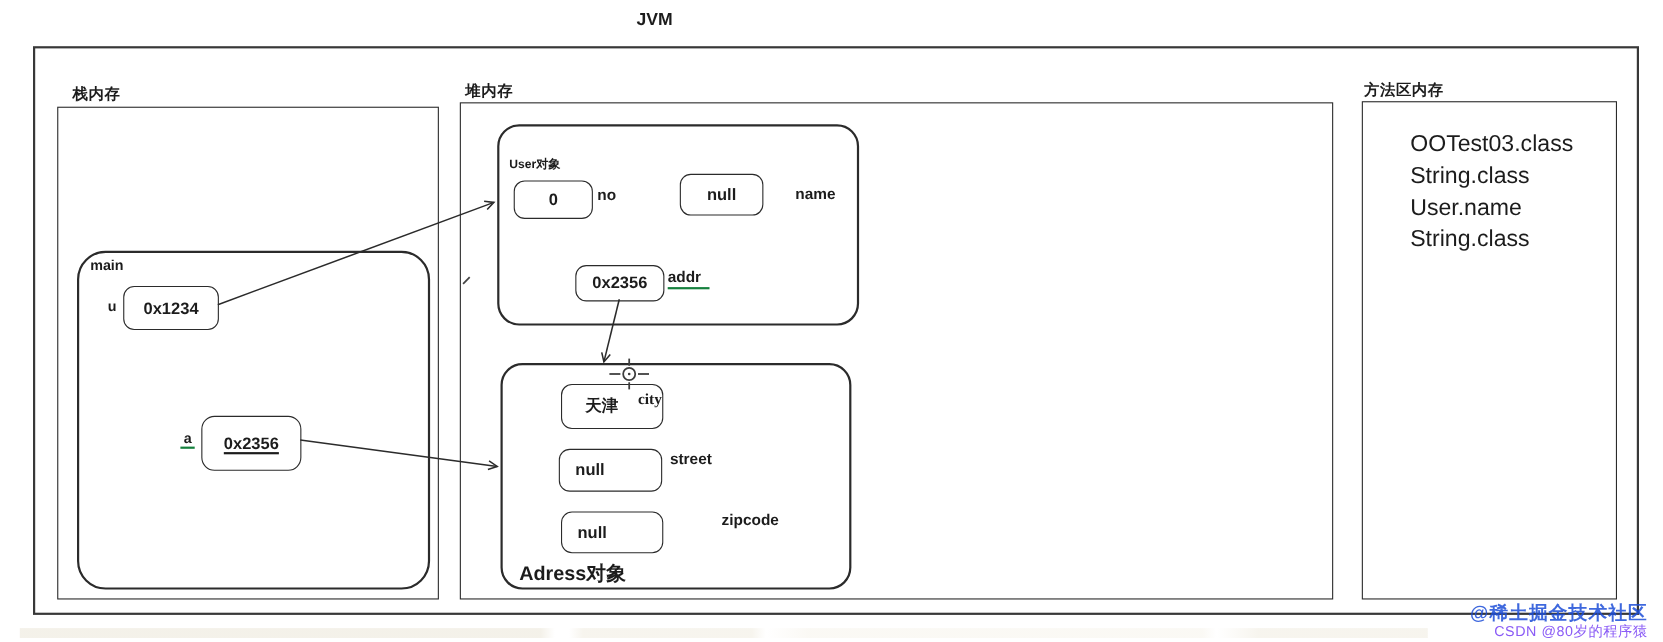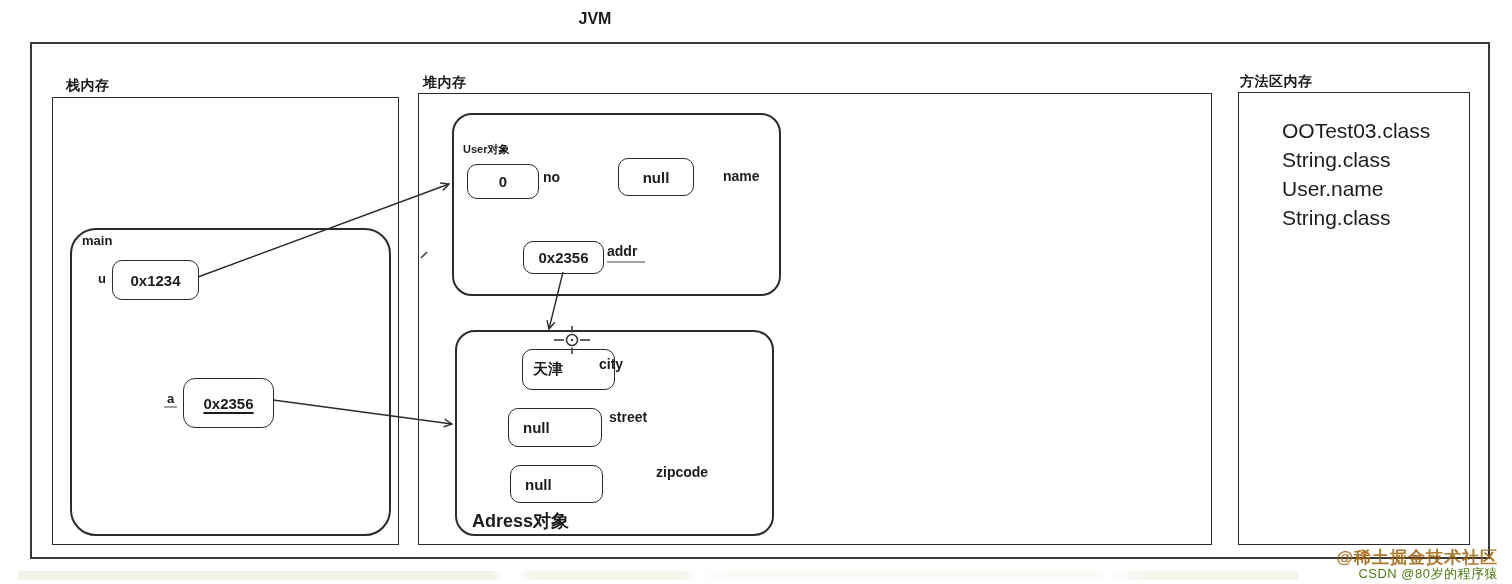--- a/index.html
+++ b/index.html
@@ -22,7 +22,7 @@
   }
   .obj-box{position:absolute;border:2px solid #2b2b2b;border-radius:20px;background:transparent;}
   .field-lbl{position:absolute;font-weight:bold;font-size:14px;white-space:nowrap;}
-  .u-line{border-bottom:2px solid #a3a3a3;padding-bottom:1px;}
+  .u-line{border-bottom:2px solid #15803d;padding-bottom:1px;}
   .underlined-text{text-decoration:underline;text-underline-offset:3px;text-decoration-thickness:1.5px;}
   .class-list{position:absolute;left:1250px;top:116px;display:flex;flex-direction:column;}
   .class-item{font-weight:normal;font-size:21px;height:29px;line-height:29px;white-space:nowrap;margin-left:32px;}

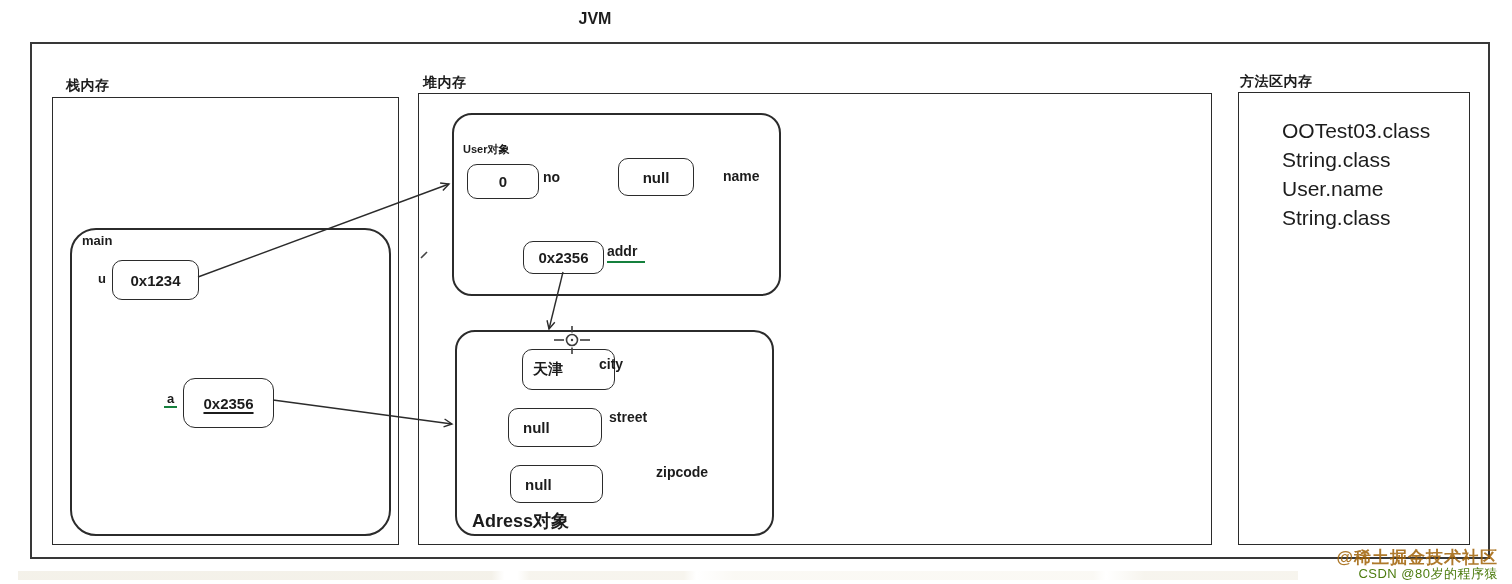--- a/index.html
+++ b/index.html
@@ -93,7 +93,7 @@
   <div class="obj-box" style="left:455px;top:330px;width:315px;height:202px;"></div>
   <div class="lbl" style="left:472px;top:509px;font-size:18px;">Adress对象</div>
 
-  <div class="val-box" style="left:510px;top:349px;width:93px;height:41px;justify-content:flex-start;padding-left:10px;box-sizing:border-box;margin-left:12px;">
+  <div class="val-box" style="left:510px;top:349px;width:93px;height:41px;justify-content:flex-start;padding-left:21px;box-sizing:border-box;">
     <span>天津</span>
   </div>
   <div class="field-lbl" style="left:599px;top:356px;">city</div>

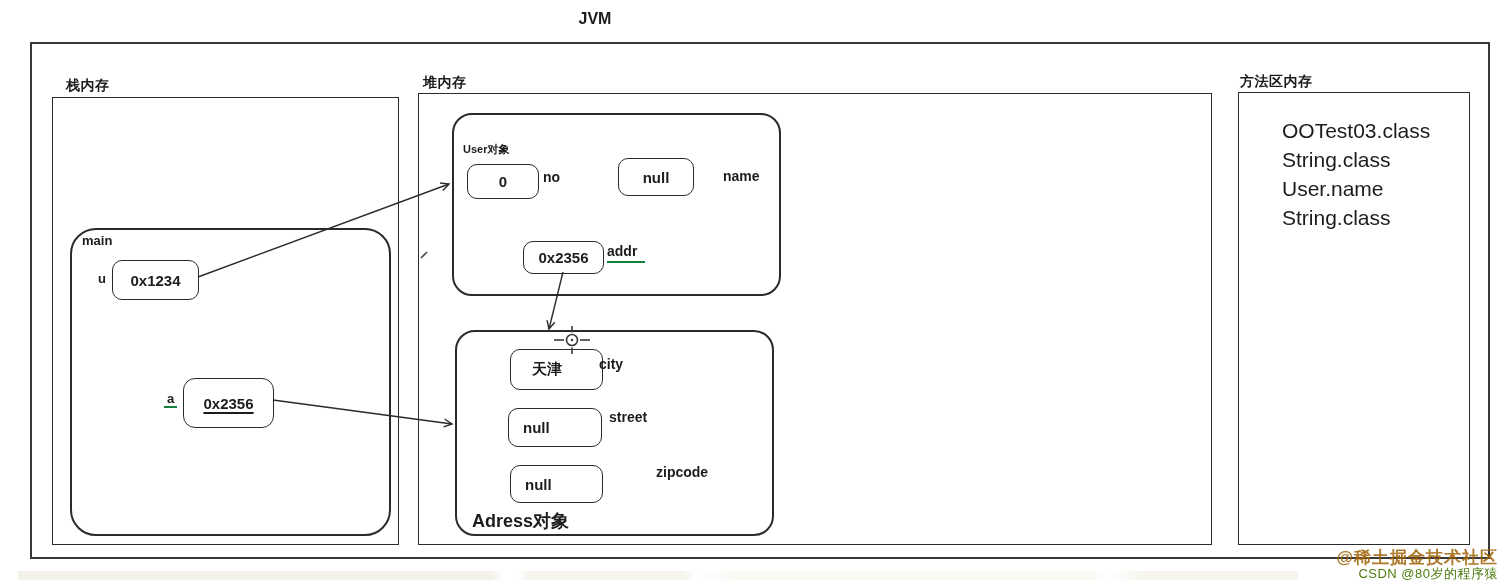--- a/index.html
+++ b/index.html
@@ -96,7 +96,7 @@
   <div class="val-box" style="left:510px;top:349px;width:93px;height:41px;justify-content:flex-start;padding-left:21px;box-sizing:border-box;">
     <span>天津</span>
   </div>
-  <div class="field-lbl" style="left:599px;top:356px;">city</div>
+  <div class="field-lbl" style="left:580px;top:356px;font-family:Liberation Serif, serif;">city</div>
 
   <div class="val-box" style="left:508px;top:408px;width:94px;height:39px;justify-content:flex-start;padding-left:14px;box-sizing:border-box;">
     <span>null</span>

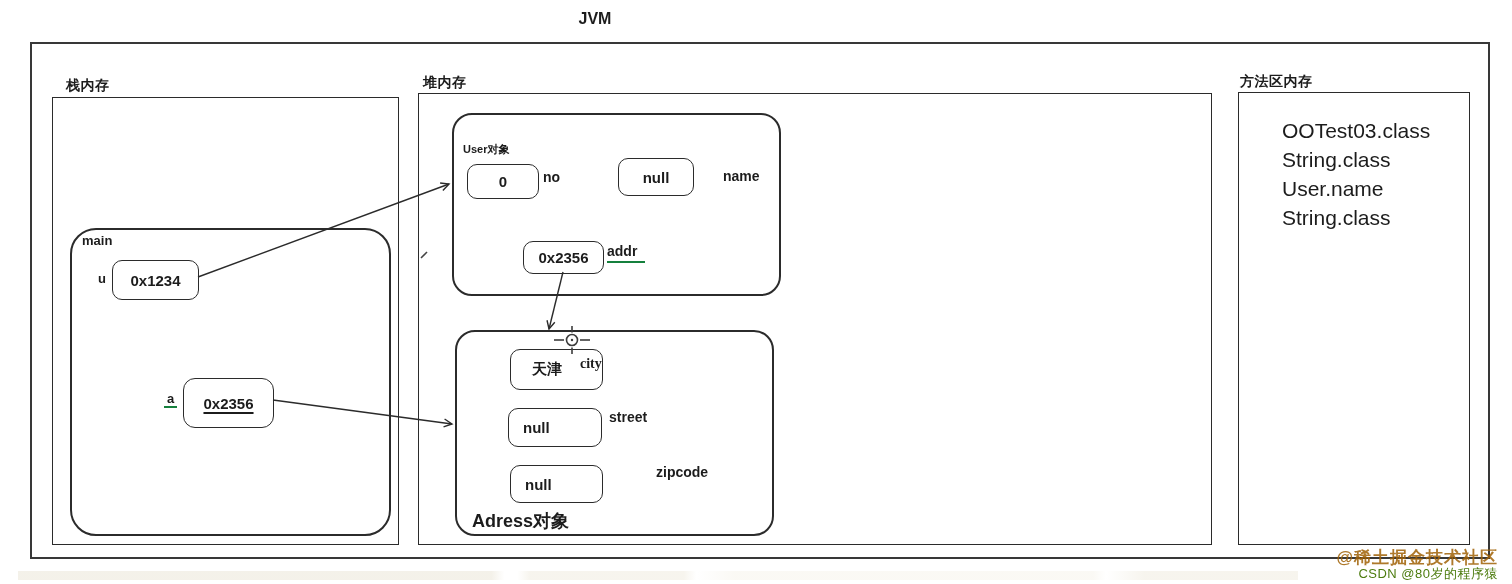--- a/index.html
+++ b/index.html
@@ -30,7 +30,7 @@
     position:absolute;right:14px;bottom:2px;text-align:right;line-height:1.15;
     pointer-events:none;
   }
-  #watermark .wm1{font-size:17px;font-weight:bold;color:#a16207;letter-spacing:1px;opacity:0.85;}
+  #watermark .wm1{font-size:17px;font-weight:bold;color:#1d4ed8;letter-spacing:1px;opacity:0.85;}
   #watermark .wm2{font-size:13px;color:#4d7c0f;letter-spacing:0.5px;}
   #arrow-layer{position:absolute;left:0;top:0;width:1512px;height:584px;pointer-events:none;}
   #bottom-strip{

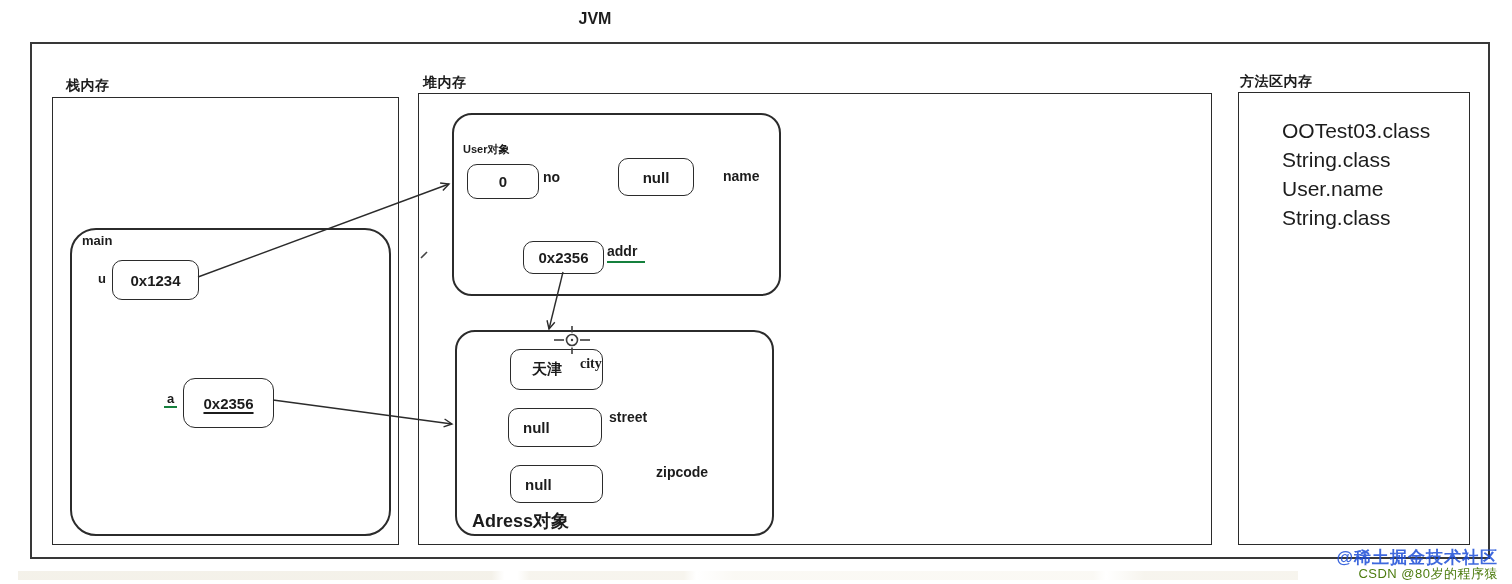--- a/index.html
+++ b/index.html
@@ -31,7 +31,7 @@
     pointer-events:none;
   }
   #watermark .wm1{font-size:17px;font-weight:bold;color:#1d4ed8;letter-spacing:1px;opacity:0.85;}
-  #watermark .wm2{font-size:13px;color:#4d7c0f;letter-spacing:0.5px;}
+  #watermark .wm2{font-size:13px;color:#8b5cf6;letter-spacing:0.5px;}
   #arrow-layer{position:absolute;left:0;top:0;width:1512px;height:584px;pointer-events:none;}
   #bottom-strip{
     position:absolute;left:18px;top:571px;width:1280px;height:9px;

